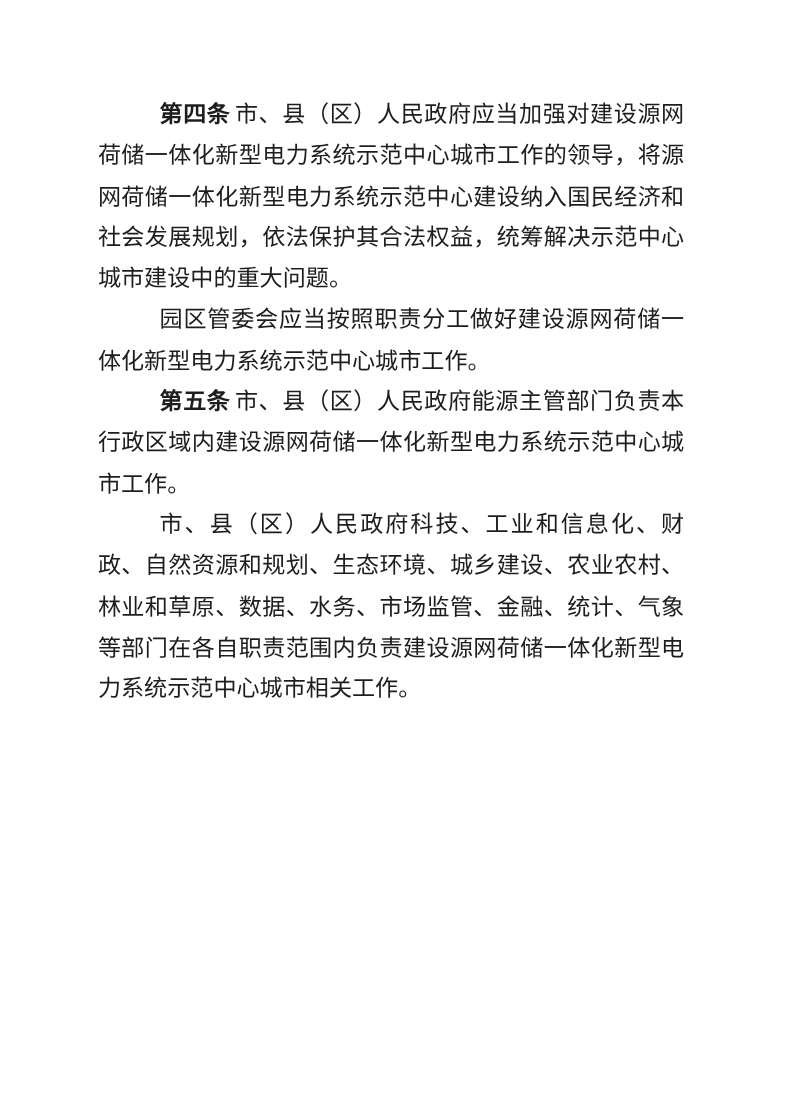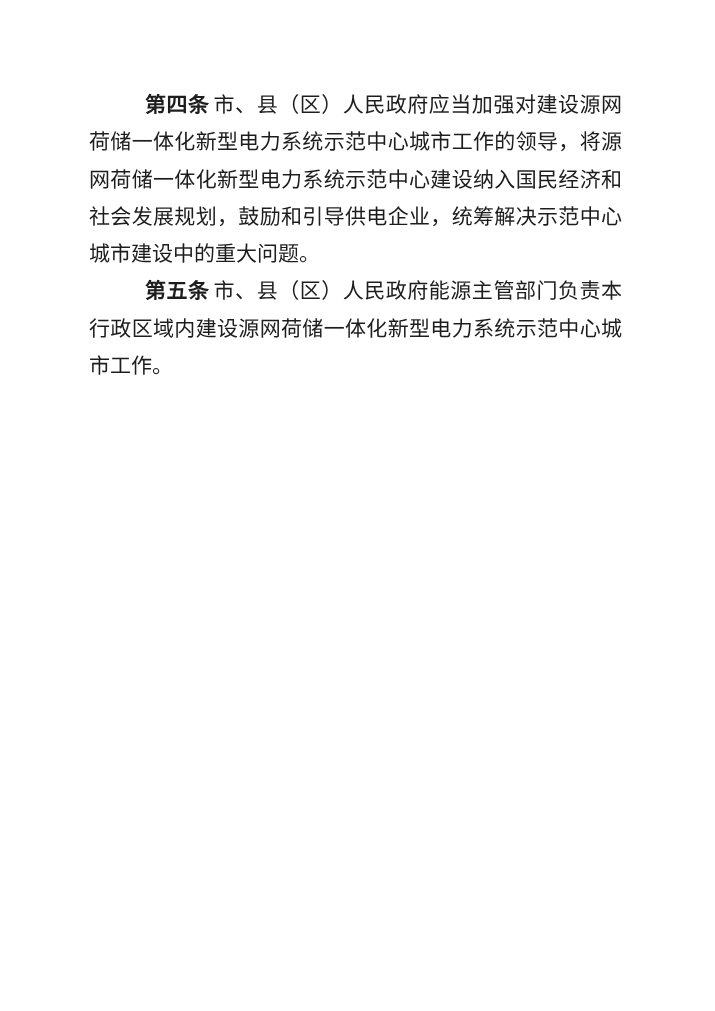--- a/index.html
+++ b/index.html
@@ -43,7 +43,7 @@
 
 <div class="page">
   <div class="doc">
-    <p><span class="article-no">第四条</span><span>市、县（区）人民政府应当加强对建设源网荷储一体化新型电力系统示范中心城市工作的领导，将源网荷储一体化新型电力系统示范中心建设纳入国民经济和社会发展规划，鼓励和引导供电企业，统筹解决示范中心城市建设中的重大问题。</span></p>
+    <p><span class="article-no">第四条</span><span>市、县（区）人民政府应当加强对建设源网荷储一体化新型电力系统示范中心城市工作的领导，将源网荷储一体化新型电力系统示范中心建设纳入国民经济和社会发展规划，依法保护其合法权益，统筹解决示范中心城市建设中的重大问题。</span></p>
     <p><span class="article-no">第五条</span><span>市、县（区）人民政府能源主管部门负责本行政区域内建设源网荷储一体化新型电力系统示范中心城市工作。</span></p>
   </div>
 </div>

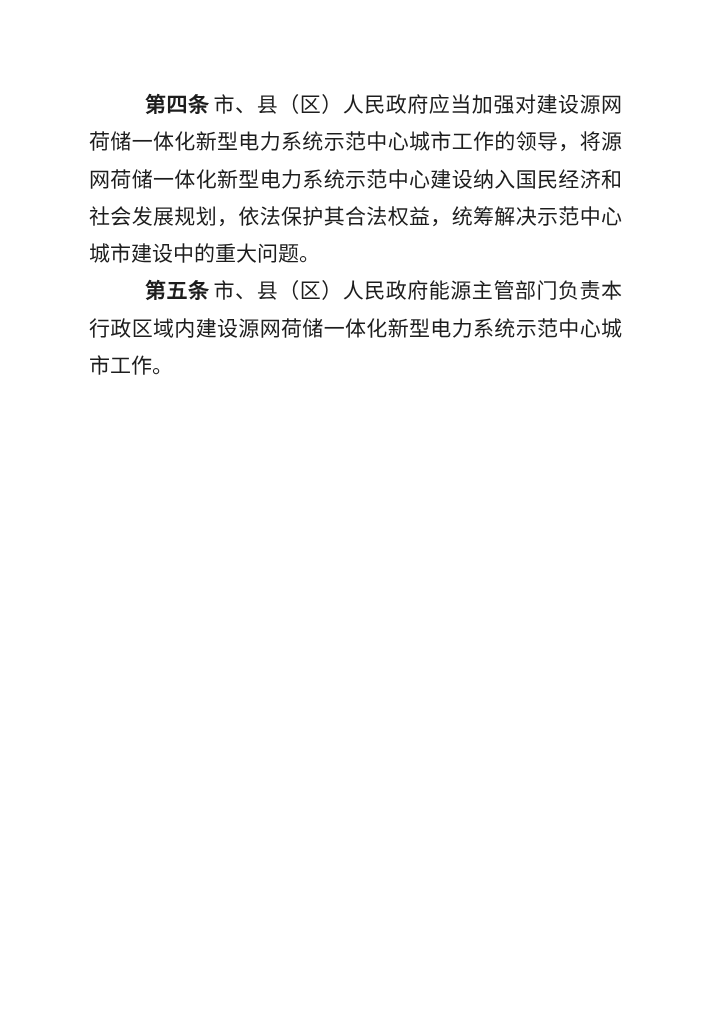--- a/index.html
+++ b/index.html
@@ -44,6 +44,7 @@
 <div class="page">
   <div class="doc">
     <p><span class="article-no">第四条</span><span>市、县（区）人民政府应当加强对建设源网荷储一体化新型电力系统示范中心城市工作的领导，将源网荷储一体化新型电力系统示范中心建设纳入国民经济和社会发展规划，依法保护其合法权益，统筹解决示范中心城市建设中的重大问题。</span></p>
+    <p><span class="article-no"></span><span>园区管委会应当按照职责分工做好建设源网荷储一体化新型电力系统示范中心城市工作。</span></p>
     <p><span class="article-no">第五条</span><span>市、县（区）人民政府能源主管部门负责本行政区域内建设源网荷储一体化新型电力系统示范中心城市工作。</span></p>
   </div>
 </div>

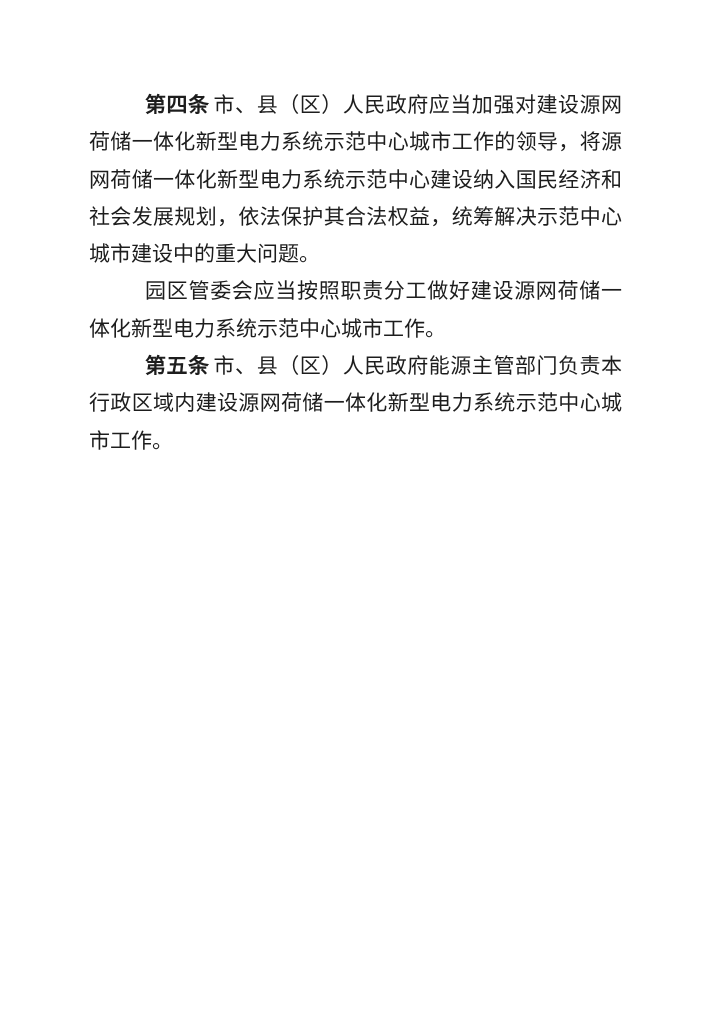--- a/index.html
+++ b/index.html
@@ -46,6 +46,7 @@
     <p><span class="article-no">第四条</span><span>市、县（区）人民政府应当加强对建设源网荷储一体化新型电力系统示范中心城市工作的领导，将源网荷储一体化新型电力系统示范中心建设纳入国民经济和社会发展规划，依法保护其合法权益，统筹解决示范中心城市建设中的重大问题。</span></p>
     <p><span class="article-no"></span><span>园区管委会应当按照职责分工做好建设源网荷储一体化新型电力系统示范中心城市工作。</span></p>
     <p><span class="article-no">第五条</span><span>市、县（区）人民政府能源主管部门负责本行政区域内建设源网荷储一体化新型电力系统示范中心城市工作。</span></p>
+    <p><span class="article-no"></span><span>市、县（区）人民政府科技、工业和信息化、财政、自然资源和规划、生态环境、城乡建设、农业农村、林业和草原、数据、水务、市场监管、金融、统计、气象等部门在各自职责范围内负责建设源网荷储一体化新型电力系统示范中心城市相关工作。</span></p>
   </div>
 </div>
 

